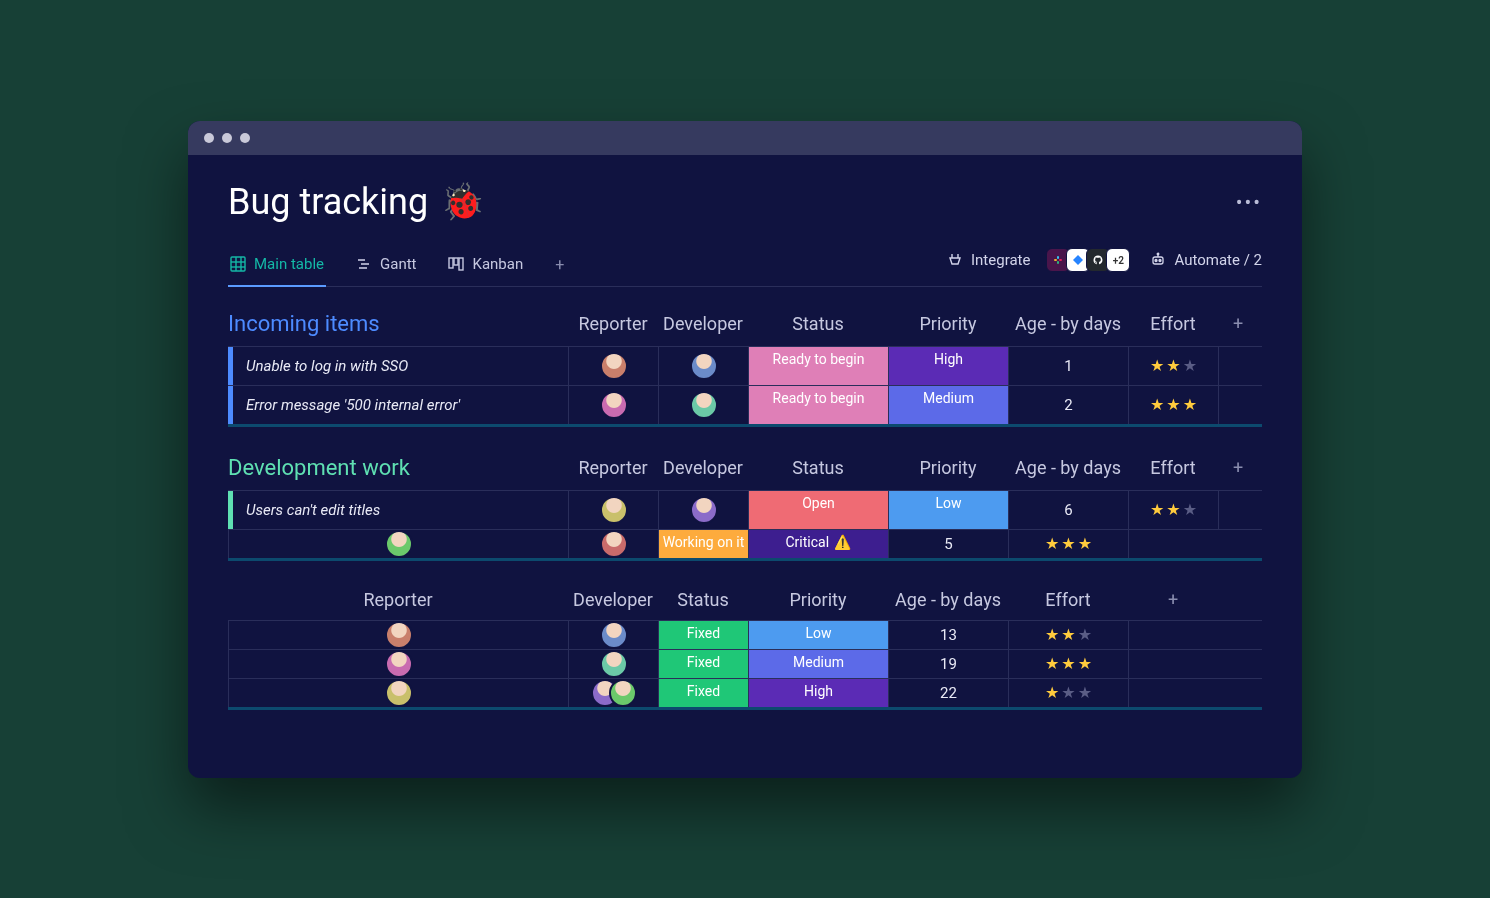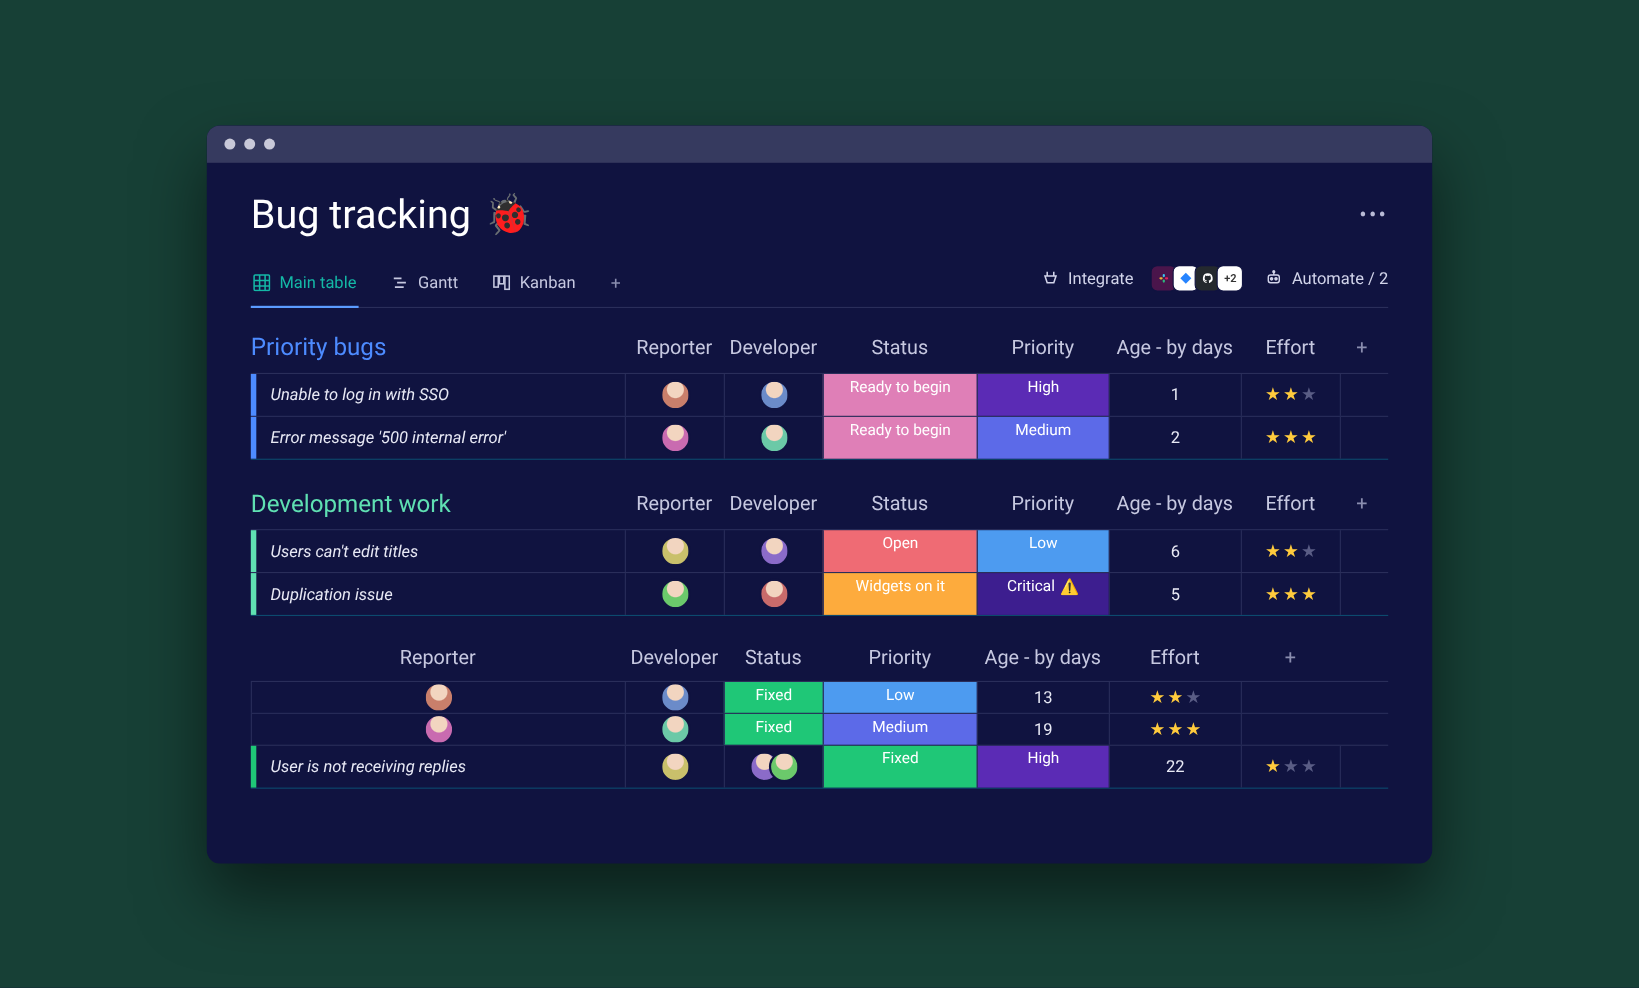--- a/index.html
+++ b/index.html
@@ -211,7 +211,7 @@
     <div id="groups-host">
         <div class="group">
     <div class="group-header">
-      <div class="group-title" style="color:#4d8bff">Priority bugs</div>
+      <div class="group-title" style="color:#4d8bff">Incoming items</div>
       <div class="col-head">Reporter</div>
       <div class="col-head">Developer</div>
       <div class="col-head">Status</div>

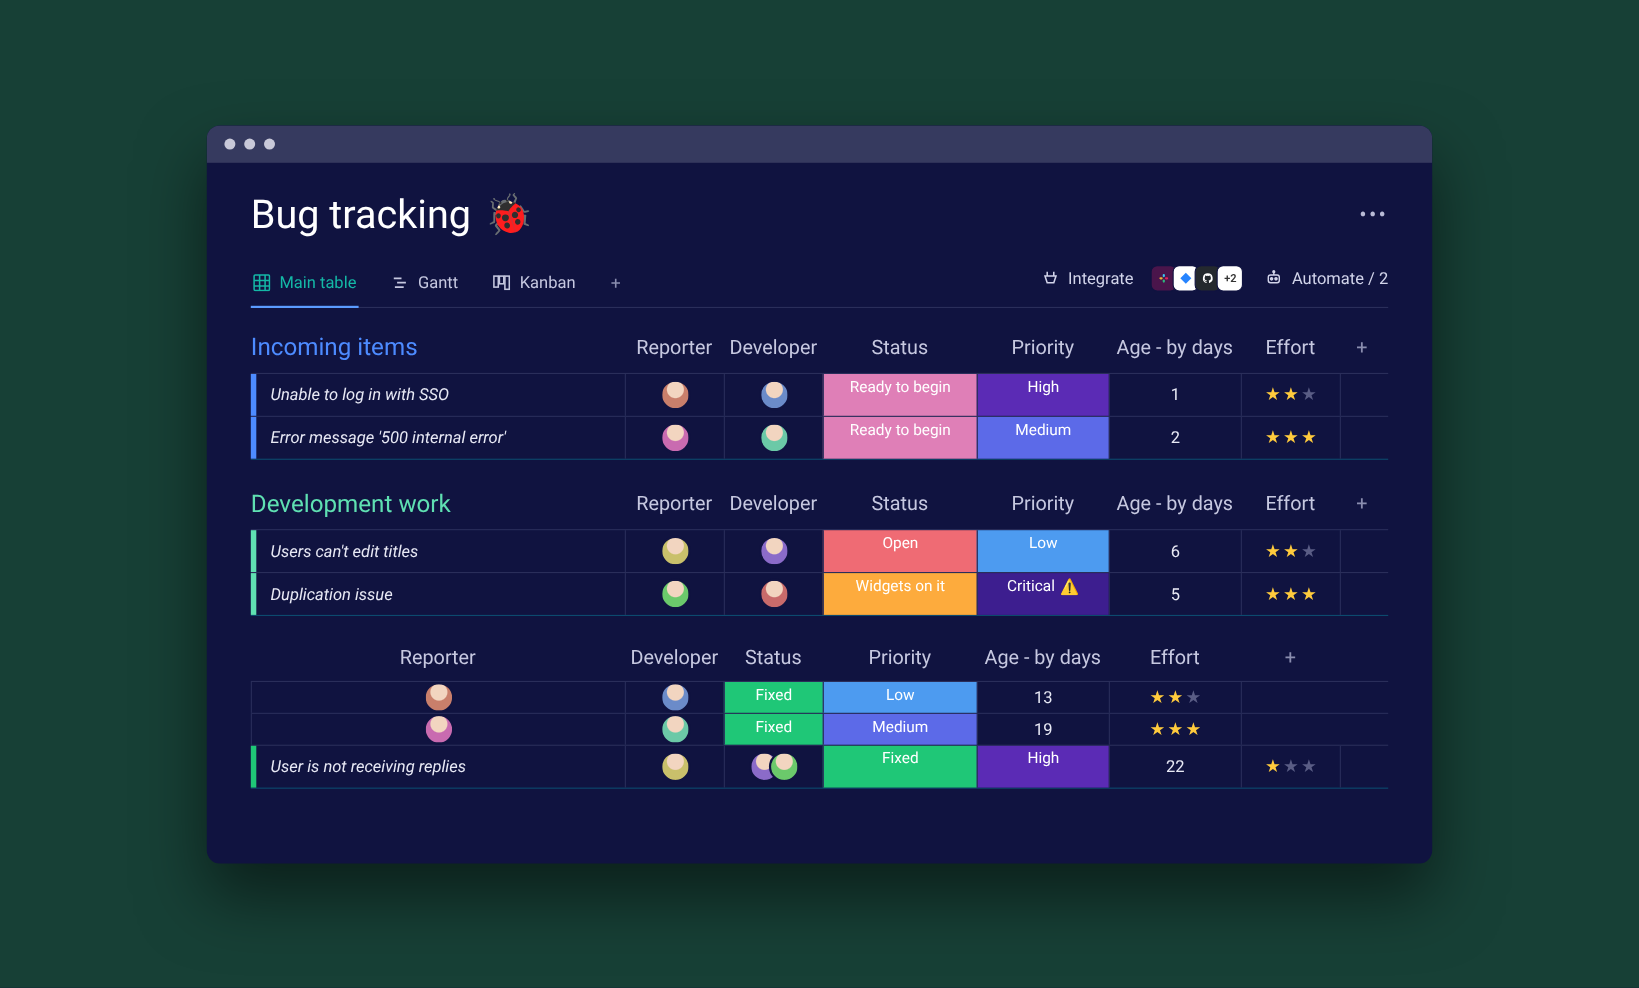--- a/index.html
+++ b/index.html
@@ -77,7 +77,7 @@
     align-items: stretch;
     border-top: 1px solid #2a2e5a;
   }
-  .group .row:last-child { border-bottom: 1px solid #0c4a6e; }
+  .group .row:last-child { border-bottom: 3px solid #0c4a6e; }
   .row-name {
     display: flex; align-items: center; color: #e8e9f5; font-size: 15px;
     padding: 10px 12px 10px 18px; position: relative; font-style: italic;

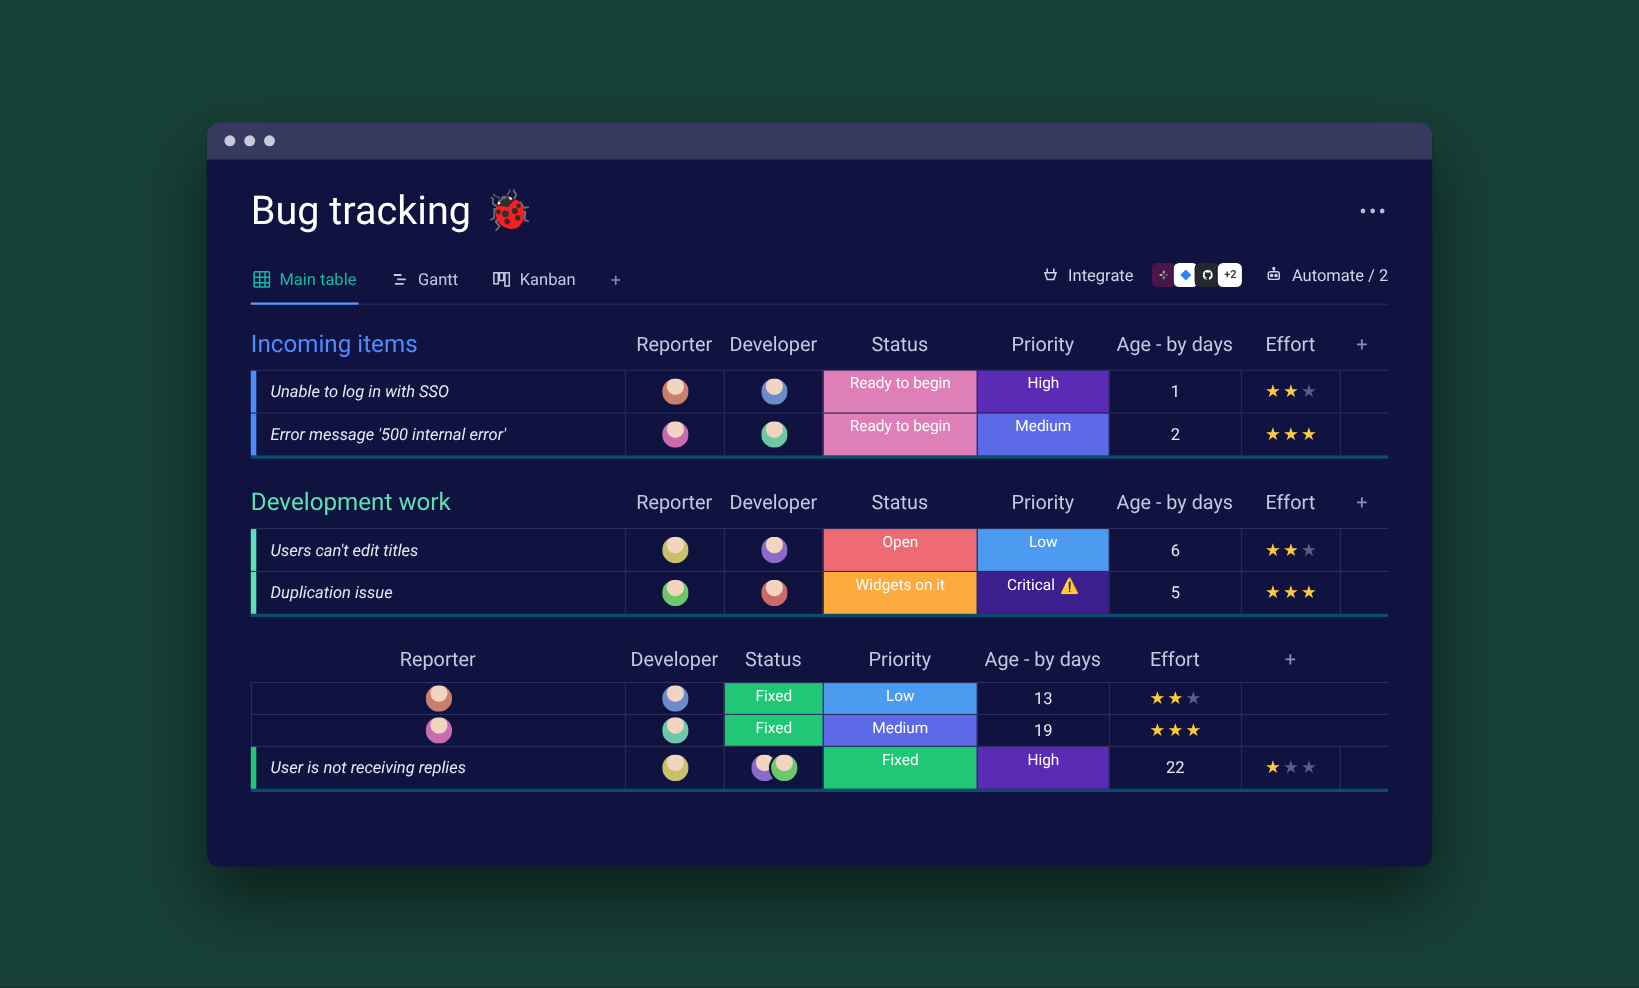--- a/index.html
+++ b/index.html
@@ -328,10 +328,6 @@
         <div class="extra-cell"></div>
       </div>
       <div class="row">
-        <div class="row-name">
-          <span class="group-bar" style="background:#5fe0b2"></span>
-          <span>Duplication issue</span>
-        </div>
         <div class="avatar-cell">
               <span class="avatar-stack">
                 <span class="avatar" style="background:radial-gradient(circle at 50% 30%, #f2d5c0 0 35%, #6bc96b 40% 100%)"></span>

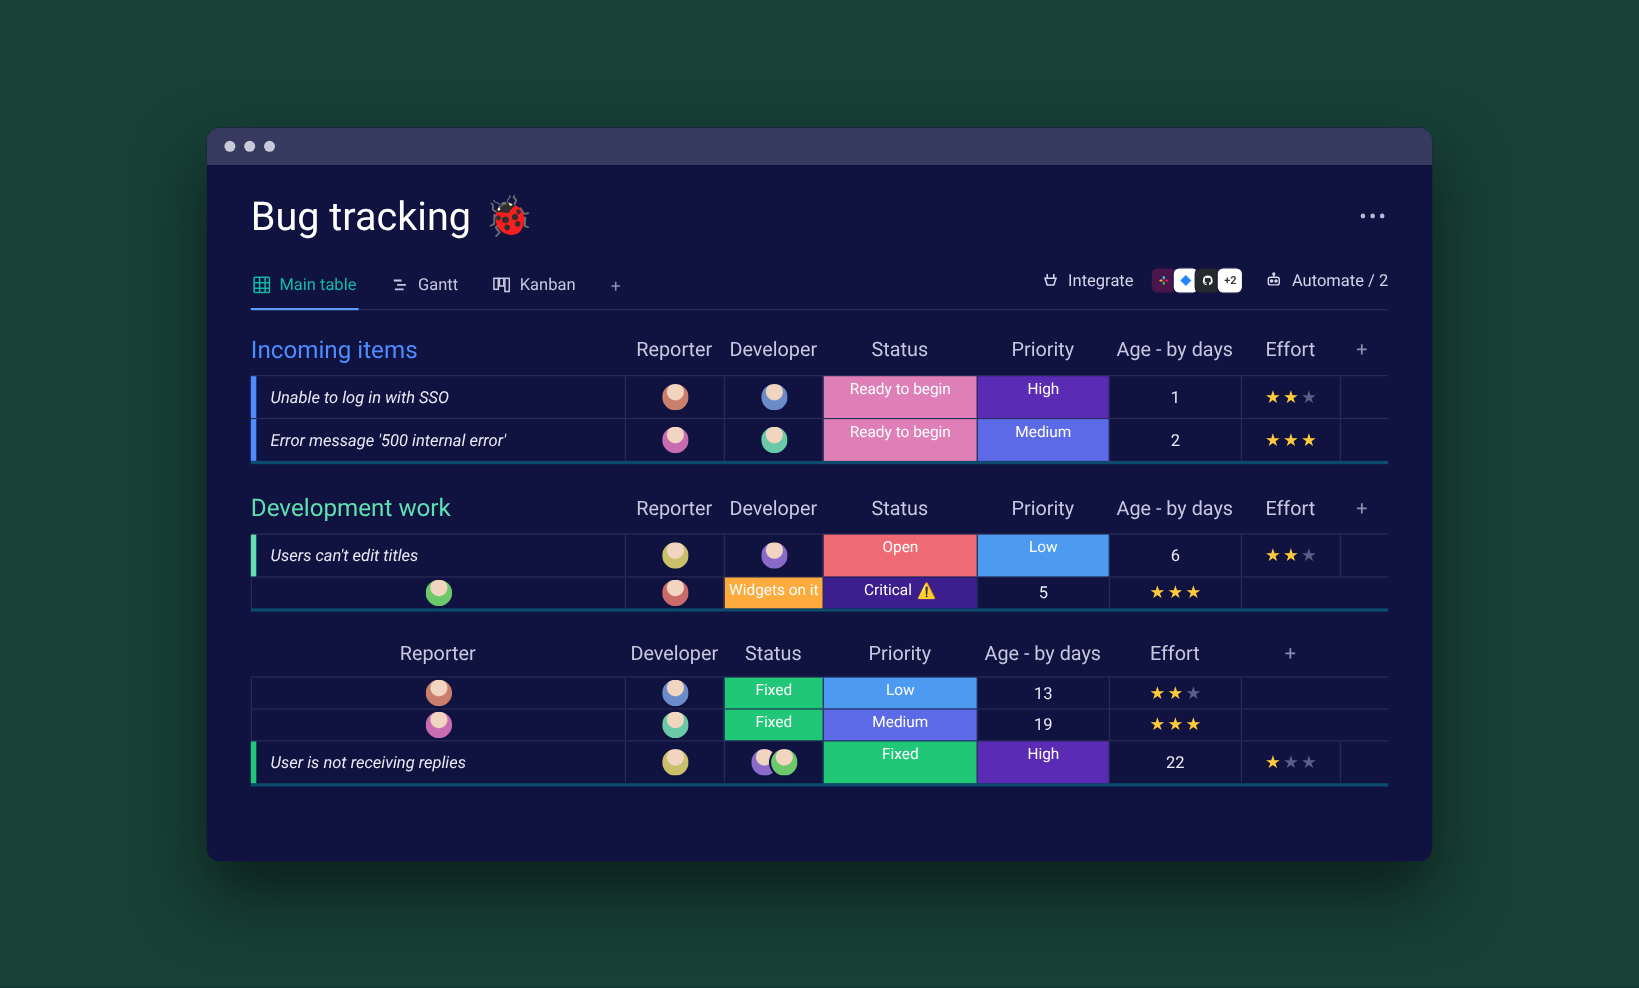--- a/index.html
+++ b/index.html
@@ -339,7 +339,7 @@
               </span>
             </div>
         <div class="status-cell" style="background:#fdab3d">
-          <span>Widgets on it</span>
+          <span>Working on it</span>
         </div>
         <div class="priority-cell" style="background:#3d1e8f">
           <span>Critical</span> 

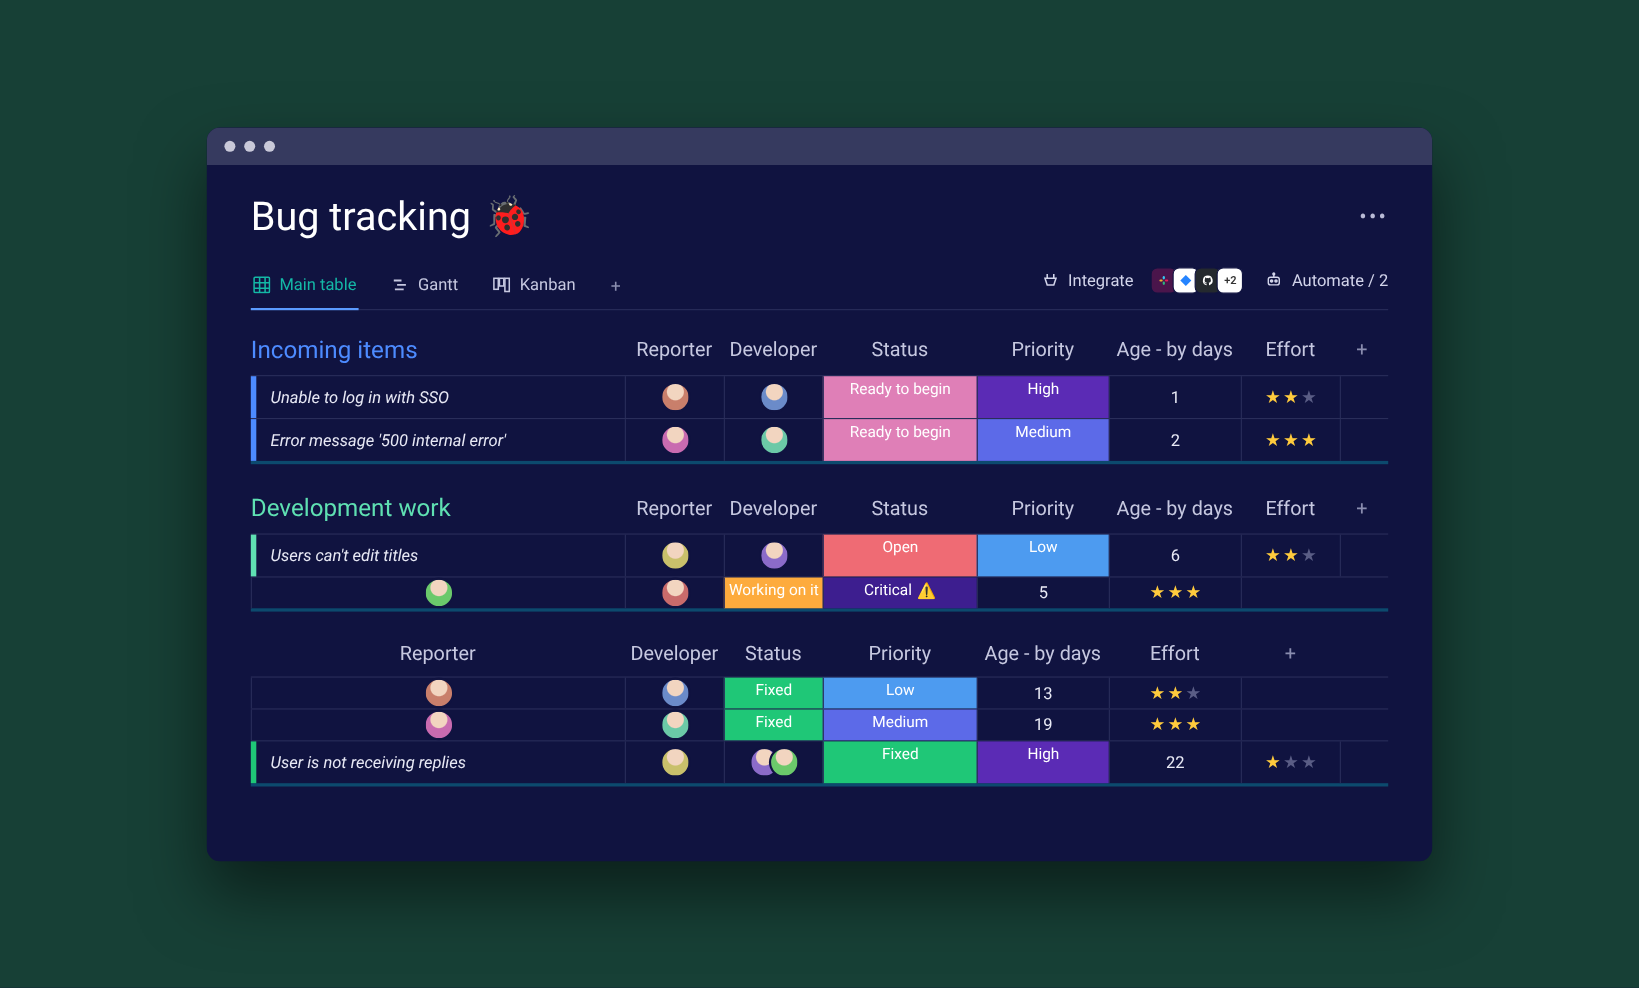--- a/index.html
+++ b/index.html
@@ -422,10 +422,6 @@
         <div class="extra-cell"></div>
       </div>
       <div class="row">
-        <div class="row-name">
-          <span class="group-bar" style="background:#1fc777"></span>
-          <span>User is not receiving replies</span>
-        </div>
         <div class="avatar-cell">
               <span class="avatar-stack">
                 <span class="avatar" style="background:radial-gradient(circle at 50% 30%, #f2d5c0 0 35%, #c9c06b 40% 100%)"></span>

